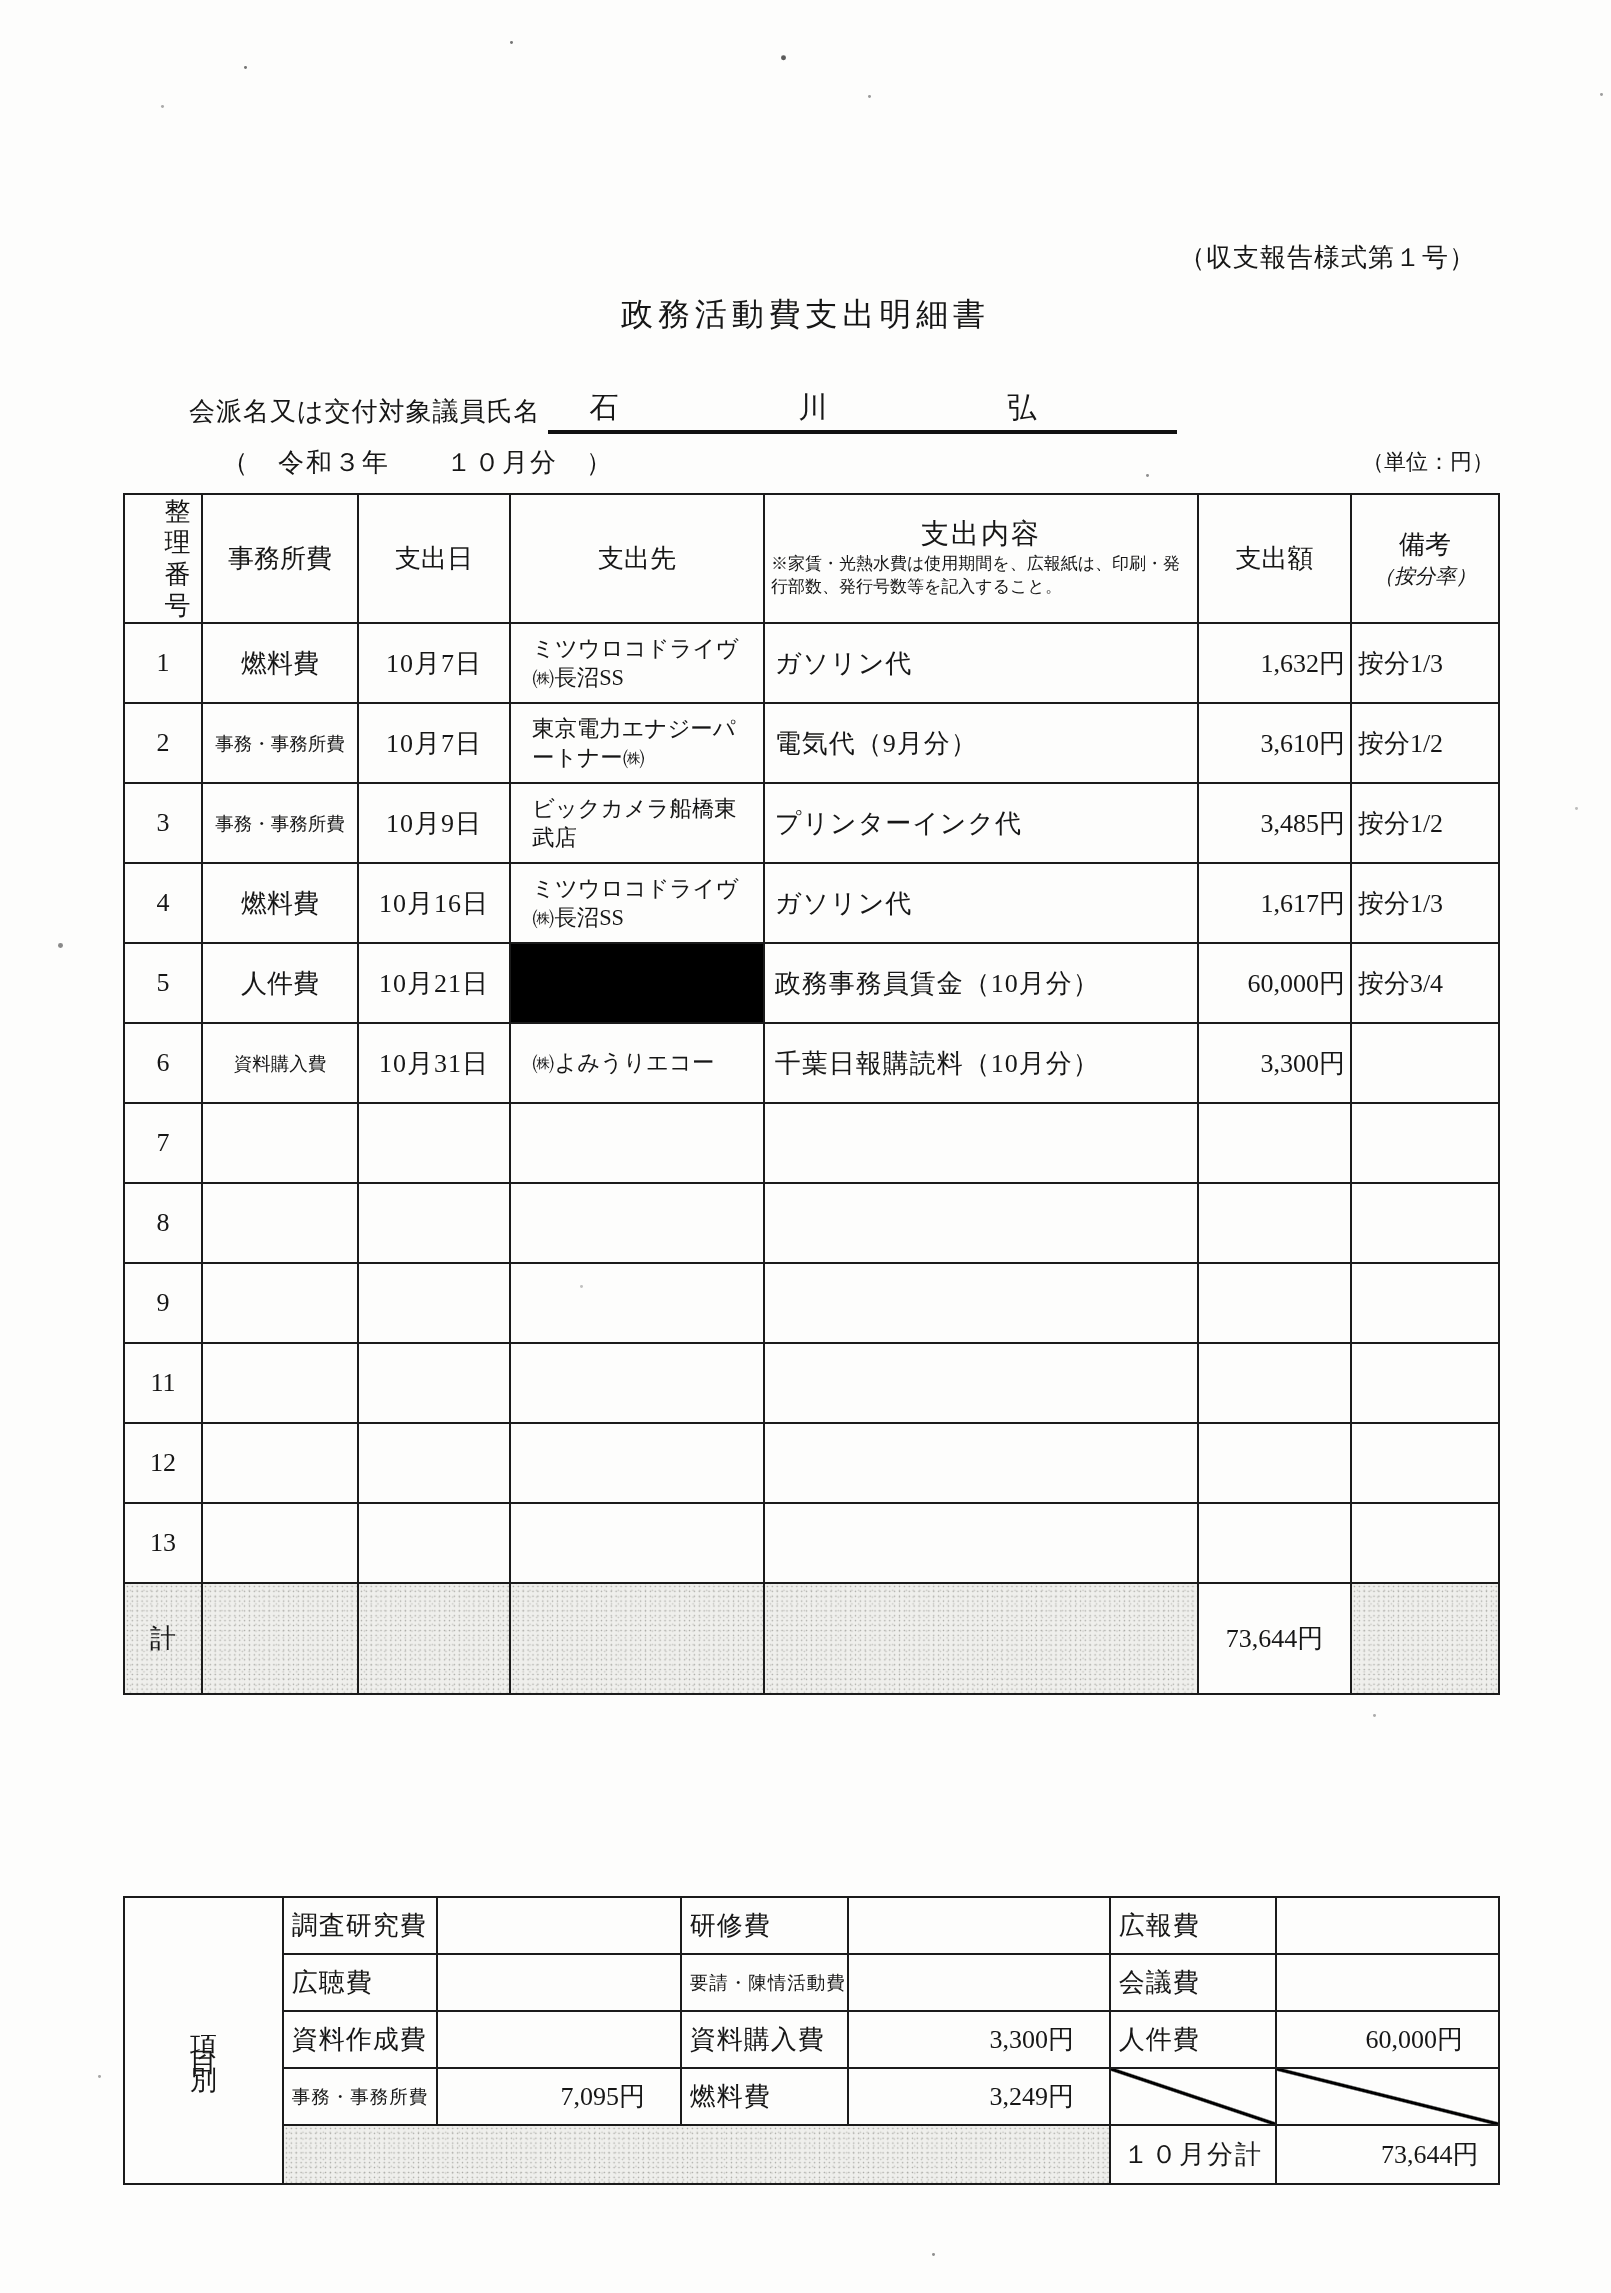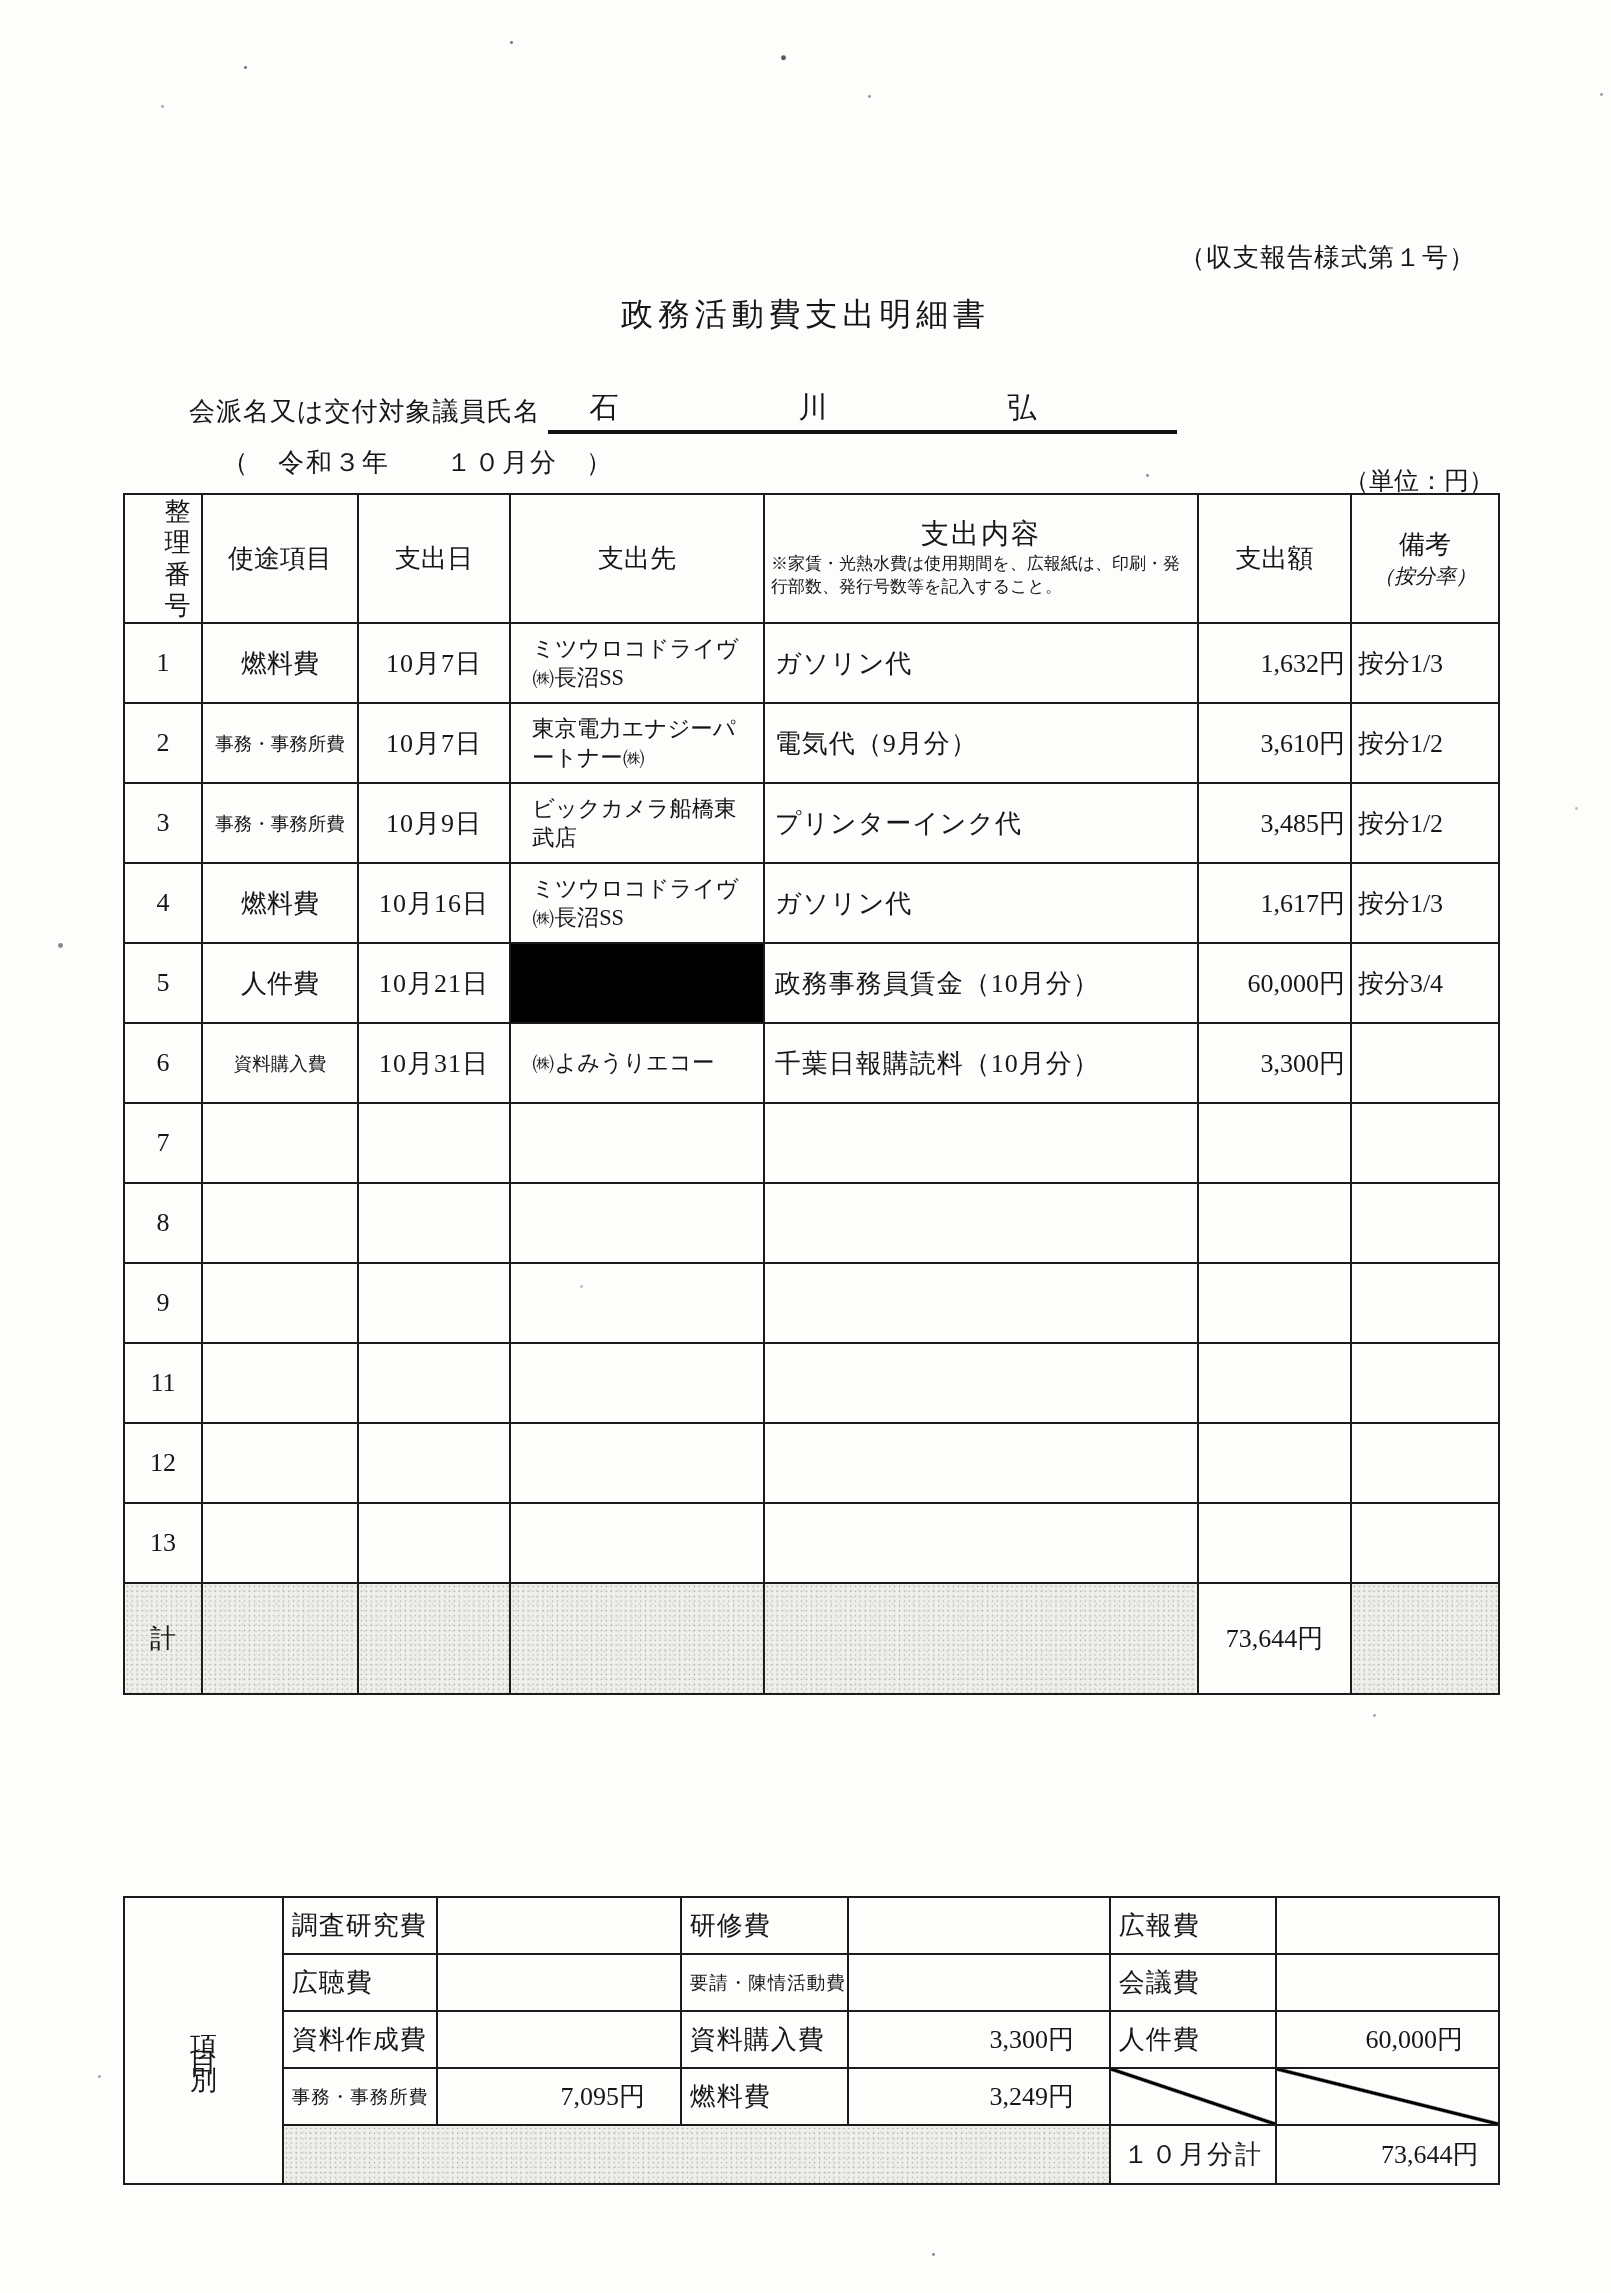--- a/index.html
+++ b/index.html
@@ -16,7 +16,7 @@
                   border-bottom:4.9px solid #111;padding:0 141px 2px 41px;box-sizing:border-box;
                   font-size:29px;margin-left:7.8px;}
   .period{top:445px;left:222px;font-size:26px;letter-spacing:2px;}
-  .unit{top:464px;right:117px;font-size:25px;}
+  .unit{top:447px;right:117px;font-size:22px;}
 
   
   table{border-collapse:collapse;table-layout:fixed;}

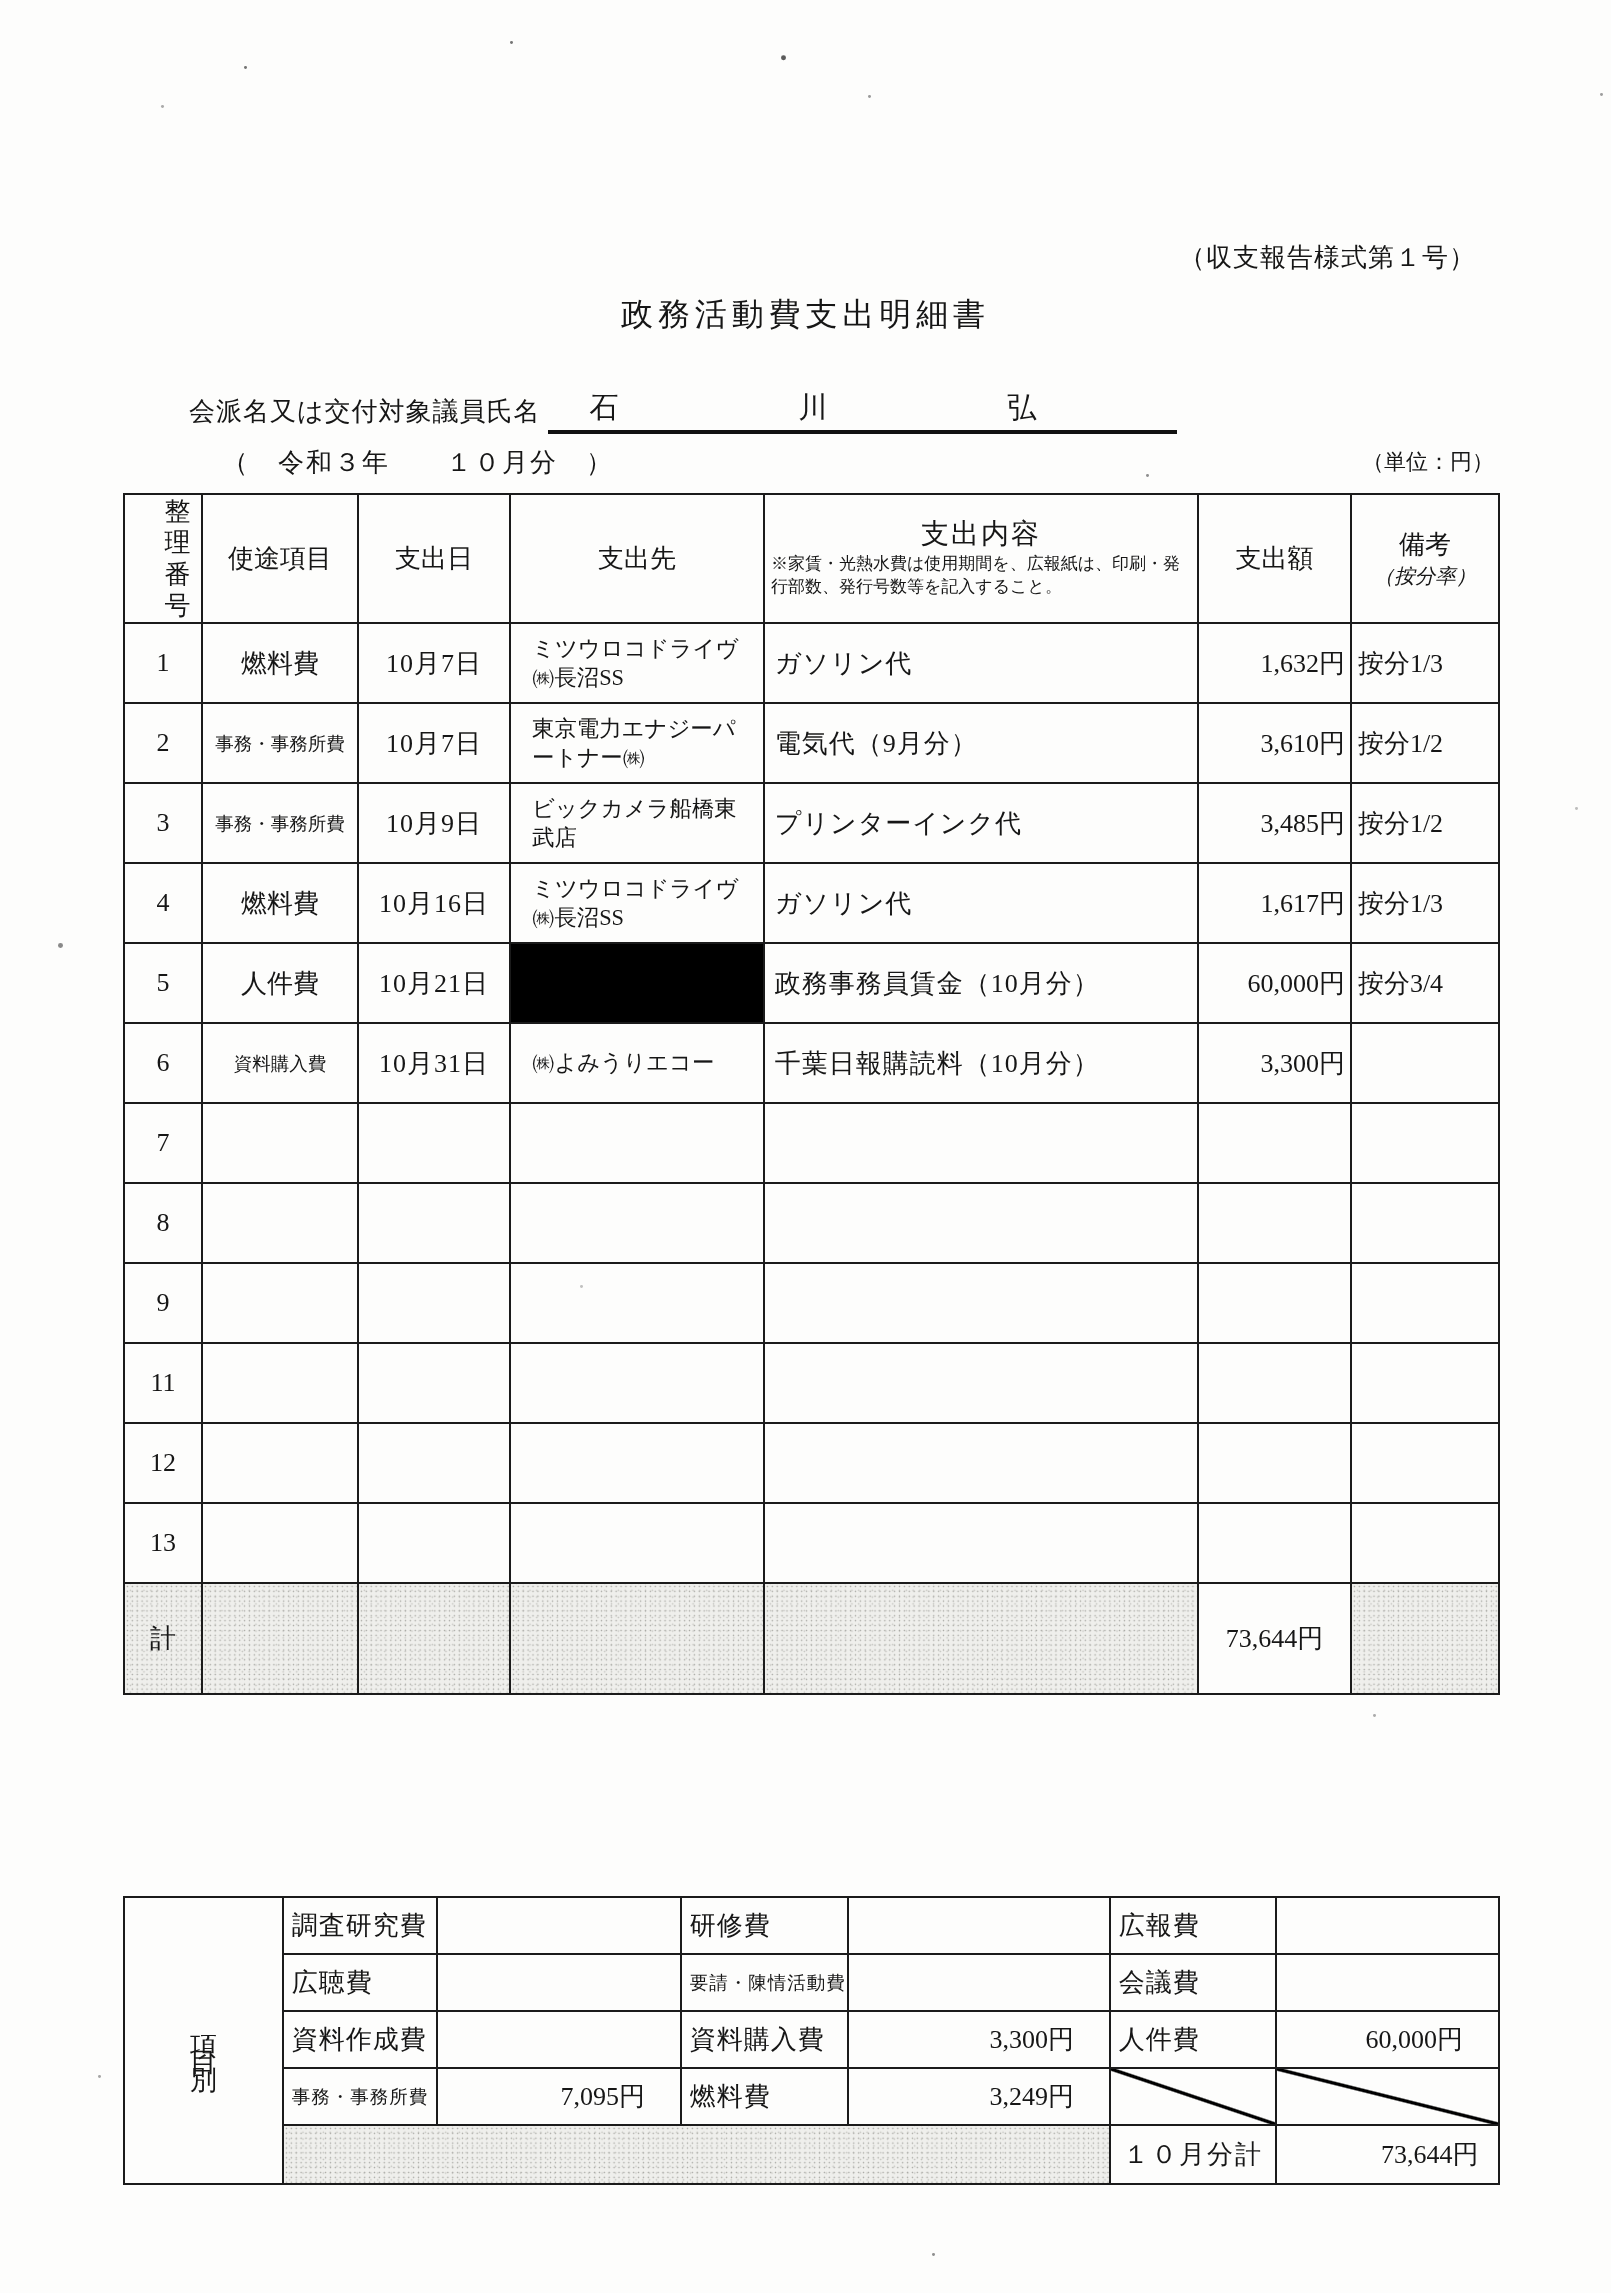--- a/index.html
+++ b/index.html
@@ -118,7 +118,7 @@
         <span>整理</span>
         <span>番号</span>
       </th>
-      <th>使途項目</th>
+      <th>事務所費</th>
       <th>支出日</th>
       <th>支出先</th>
       <th class="hd-content">

